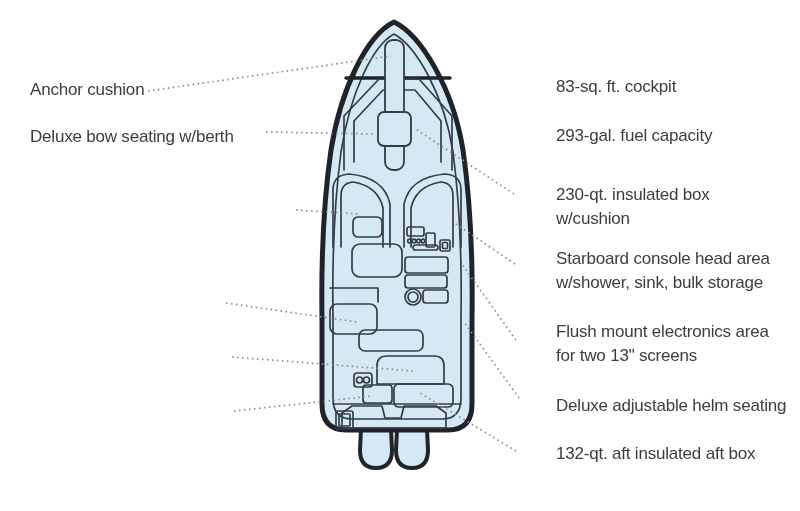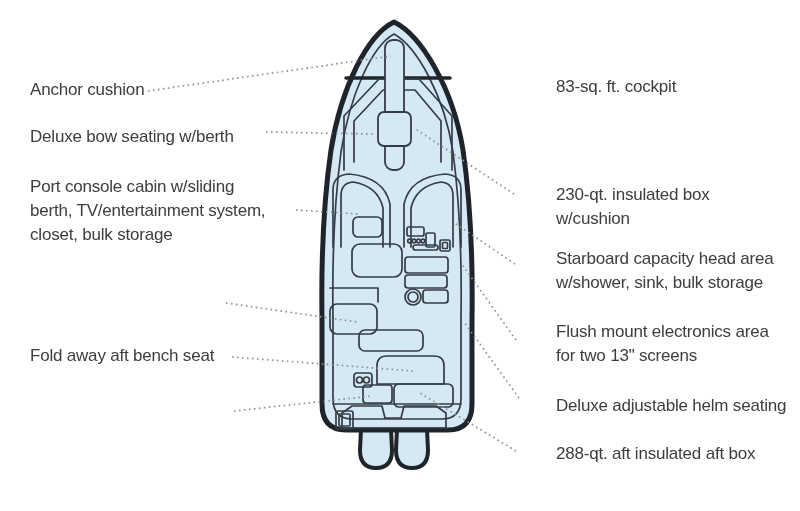--- a/index.html
+++ b/index.html
@@ -110,6 +110,7 @@
   <div class="label left" style="top:344px">Fold away aft bench seat</div>
 
   <div class="label right" style="top:75px">83-sq. ft. cockpit</div>
+  <div class="label right" style="top:124px">293-gal. fuel capacity</div>
   <div class="label right" style="top:183px">230-qt. insulated box
 w/cushion</div>
   <div class="label right" style="top:247px">Starboard capacity head area

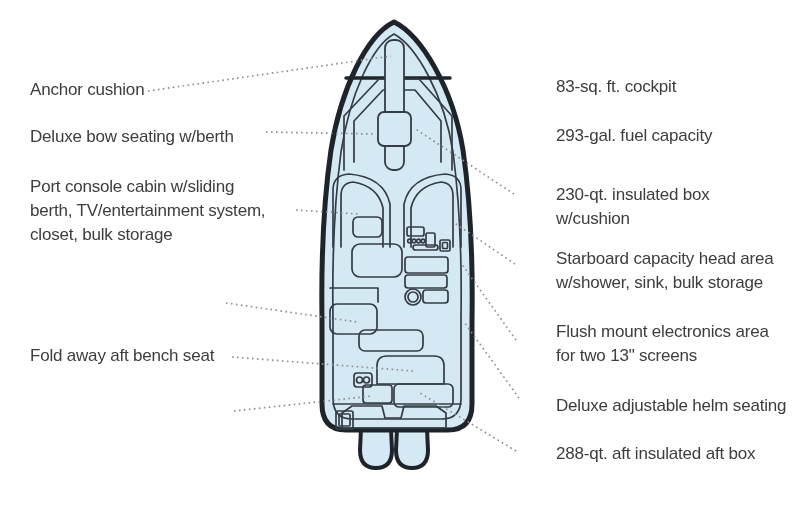--- a/index.html
+++ b/index.html
@@ -104,9 +104,6 @@
 
   <div class="label left" style="top:78px">Anchor cushion</div>
   <div class="label left" style="top:125px">Deluxe bow seating w/berth</div>
-  <div class="label left" style="top:175px">Port console cabin w/sliding
-berth, TV/entertainment system,
-closet, bulk storage</div>
   <div class="label left" style="top:344px">Fold away aft bench seat</div>
 
   <div class="label right" style="top:75px">83-sq. ft. cockpit</div>

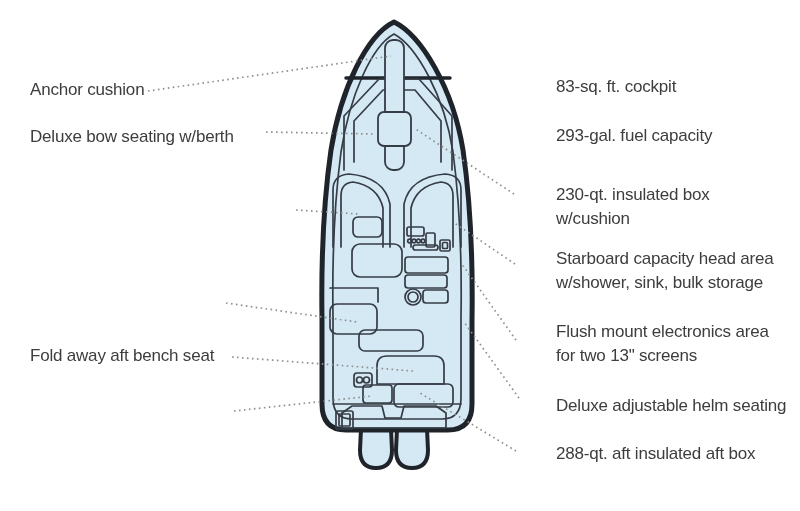--- a/index.html
+++ b/index.html
@@ -110,7 +110,7 @@
   <div class="label right" style="top:124px">293-gal. fuel capacity</div>
   <div class="label right" style="top:183px">230-qt. insulated box
 w/cushion</div>
-  <div class="label right" style="top:247px">Starboard capacity head area
+  <div class="label right" style="top:247px">Starboard console head area
 w/shower, sink, bulk storage</div>
   <div class="label right" style="top:320px">Flush mount electronics area
 for two 13" screens</div>

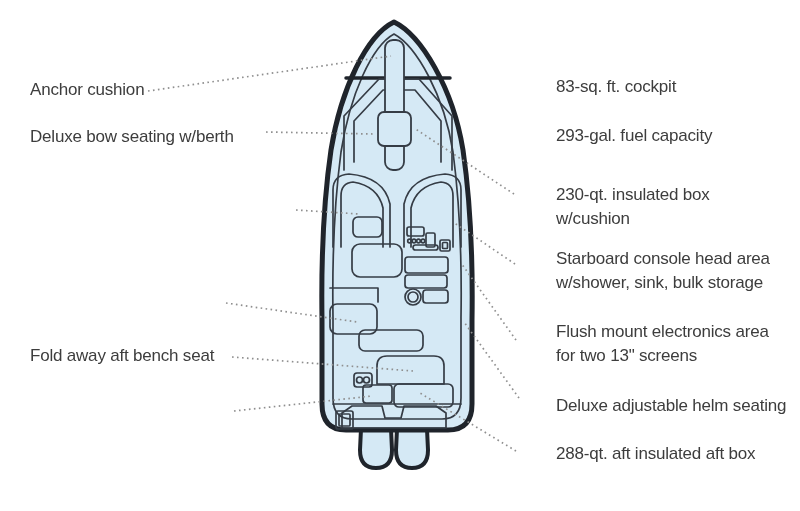--- a/index.html
+++ b/index.html
@@ -104,7 +104,6 @@
 
   <div class="label left" style="top:78px">Anchor cushion</div>
   <div class="label left" style="top:125px">Deluxe bow seating w/berth</div>
-  <div class="label left" style="top:344px">Fold away aft bench seat</div>
 
   <div class="label right" style="top:75px">83-sq. ft. cockpit</div>
   <div class="label right" style="top:124px">293-gal. fuel capacity</div>

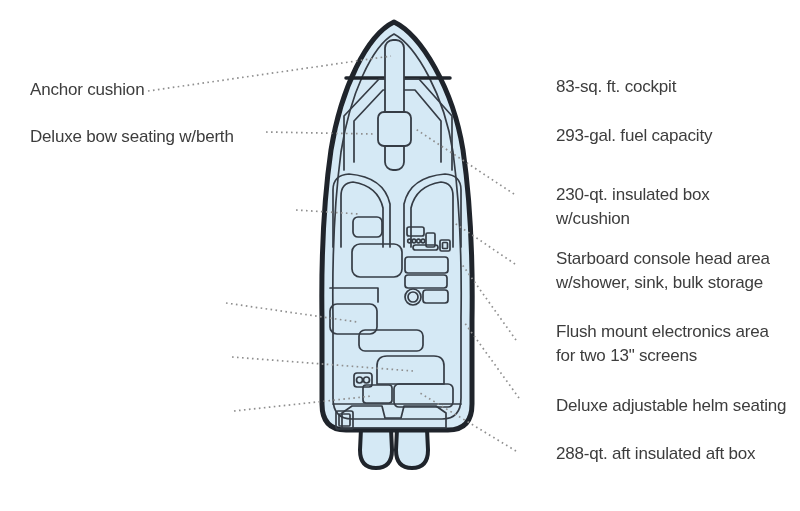--- a/index.html
+++ b/index.html
@@ -114,7 +114,7 @@
   <div class="label right" style="top:320px">Flush mount electronics area
 for two 13" screens</div>
   <div class="label right" style="top:394px">Deluxe adjustable helm seating</div>
-  <div class="label right" style="top:442px">288-qt. aft insulated aft box</div>
+  <div class="label right" style="top:442px">132-qt. aft insulated aft box</div>
 
 </div>
 

